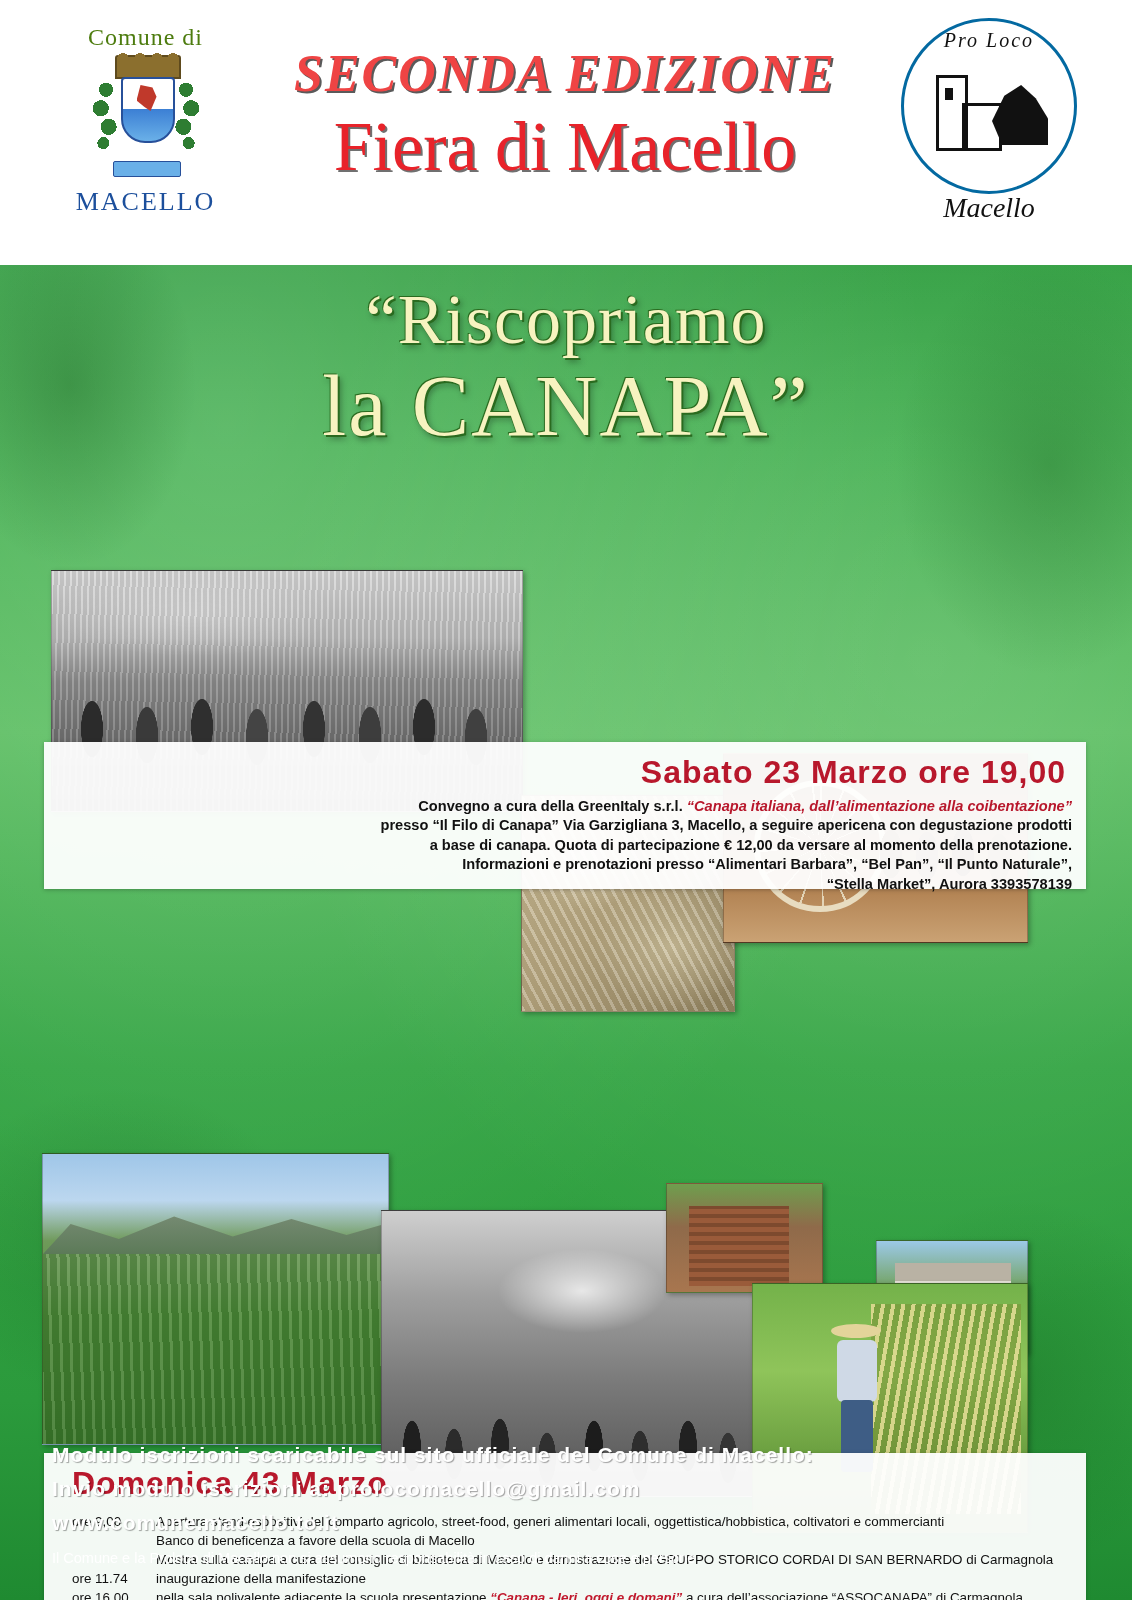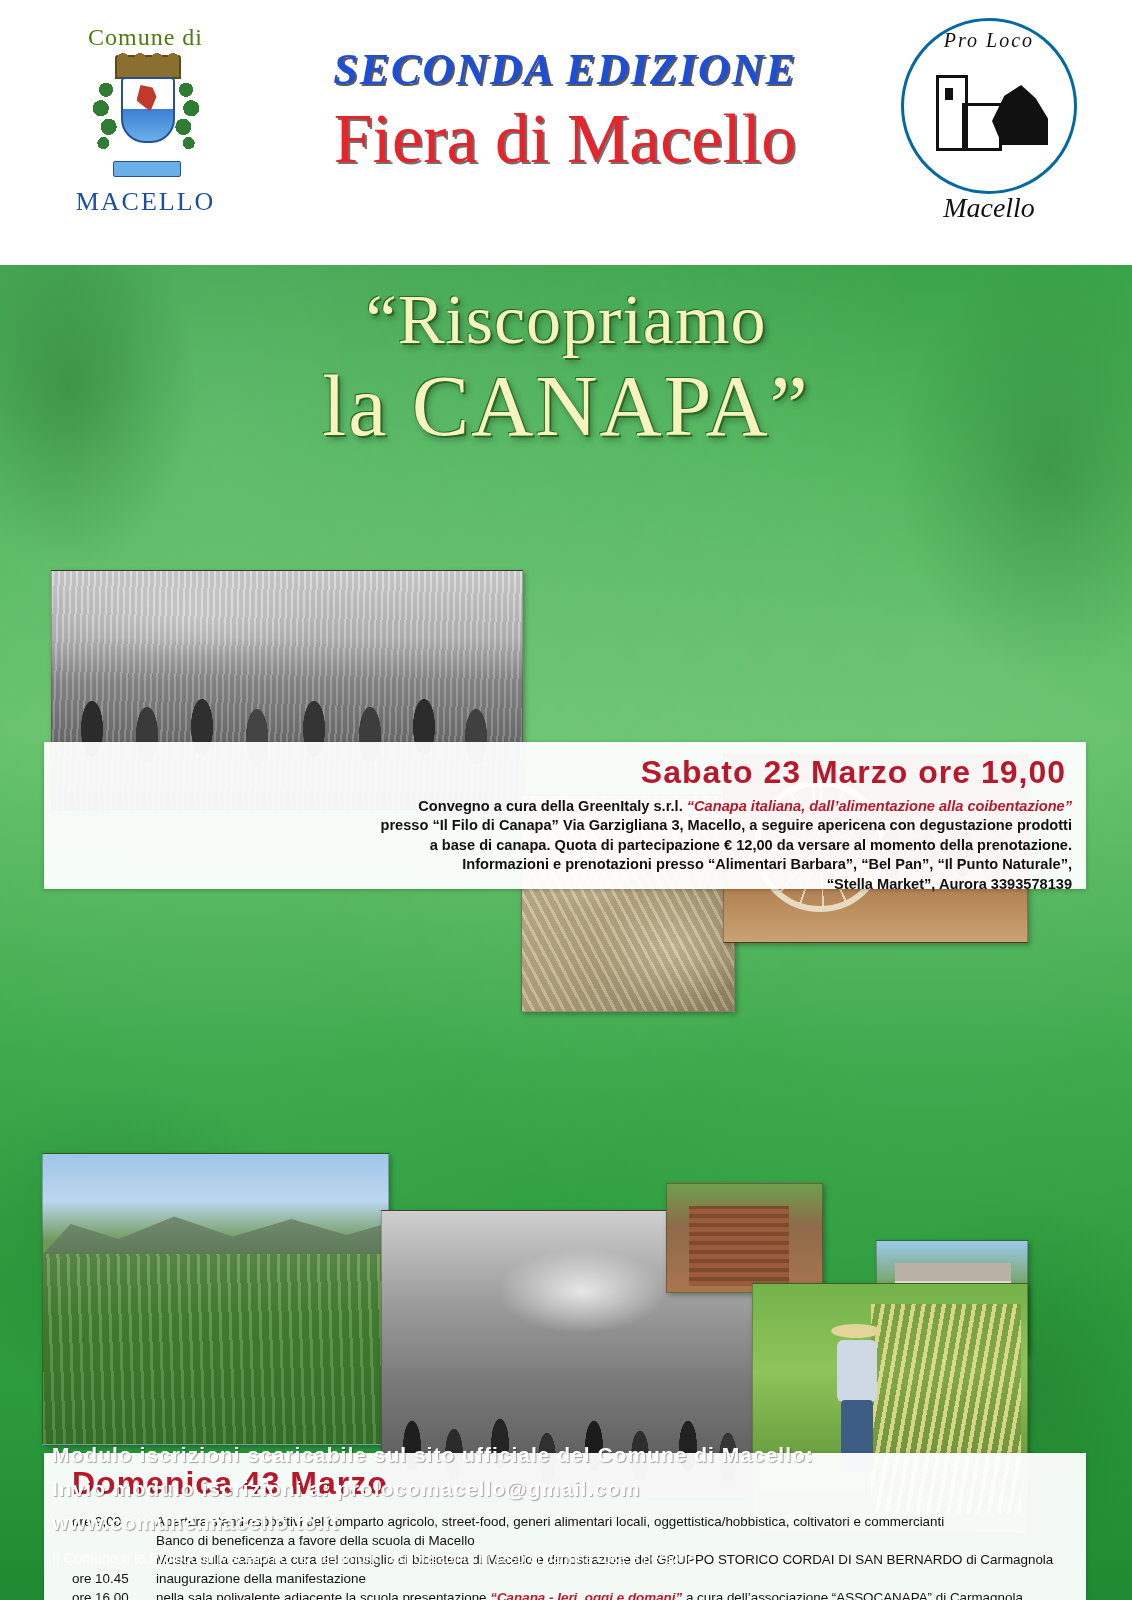--- a/index.html
+++ b/index.html
@@ -124,8 +124,8 @@
     font-family: "Liberation Serif", serif;
     font-weight: bold;
     font-style: italic;
-    font-size: 44px;
-    color: #1d4ed8;
+    font-size: 52px;
+    color: #ef4444;
     letter-spacing: 2px;
     text-shadow: 2px 2px 0 #5a5a5a;
     line-height: 1;

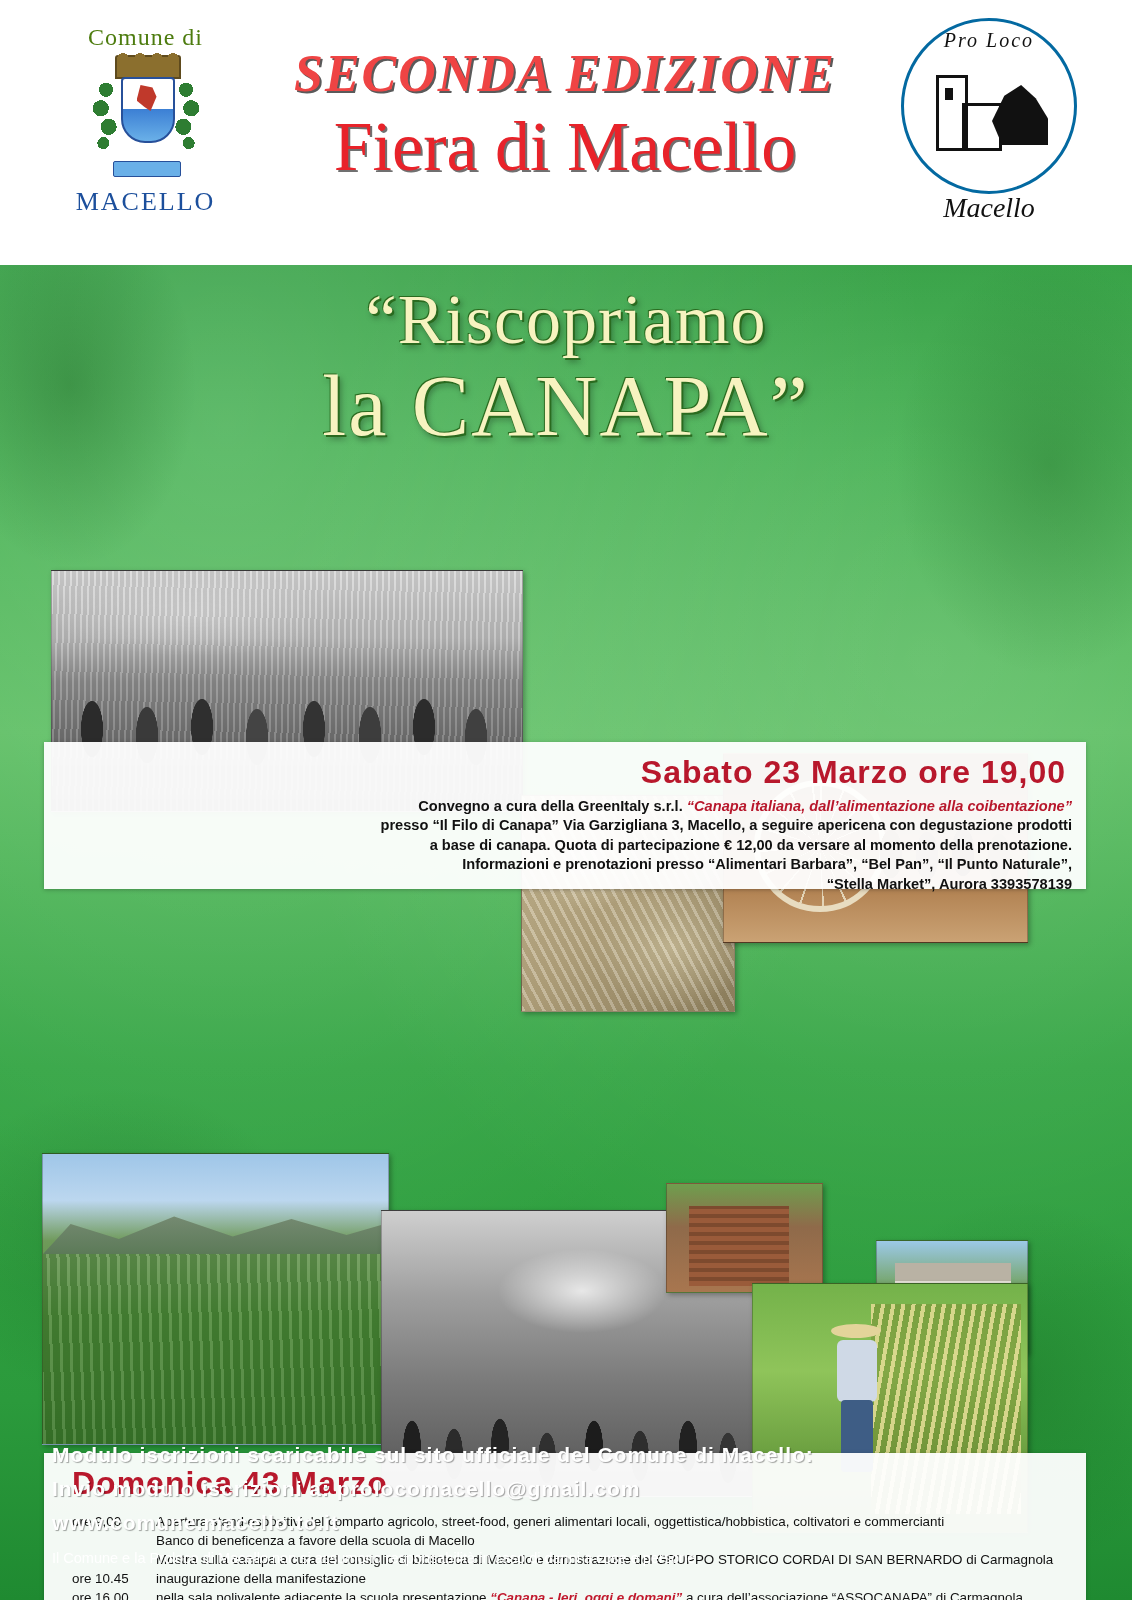--- a/index.html
+++ b/index.html
@@ -592,7 +592,7 @@
         <div class="dom-desc">Mostra sulla canapa a cura del consiglio di biblioteca di Macello e dimostrazione del  GRUPPO STORICO CORDAI DI SAN BERNARDO di Carmagnola</div>
       </div>
       <div class="dom-row">
-        <div class="dom-time">ore 10.45</div>
+        <div class="dom-time">ore 11.74</div>
         <div class="dom-desc">inaugurazione della manifestazione</div>
       </div>
       <div class="dom-row">

